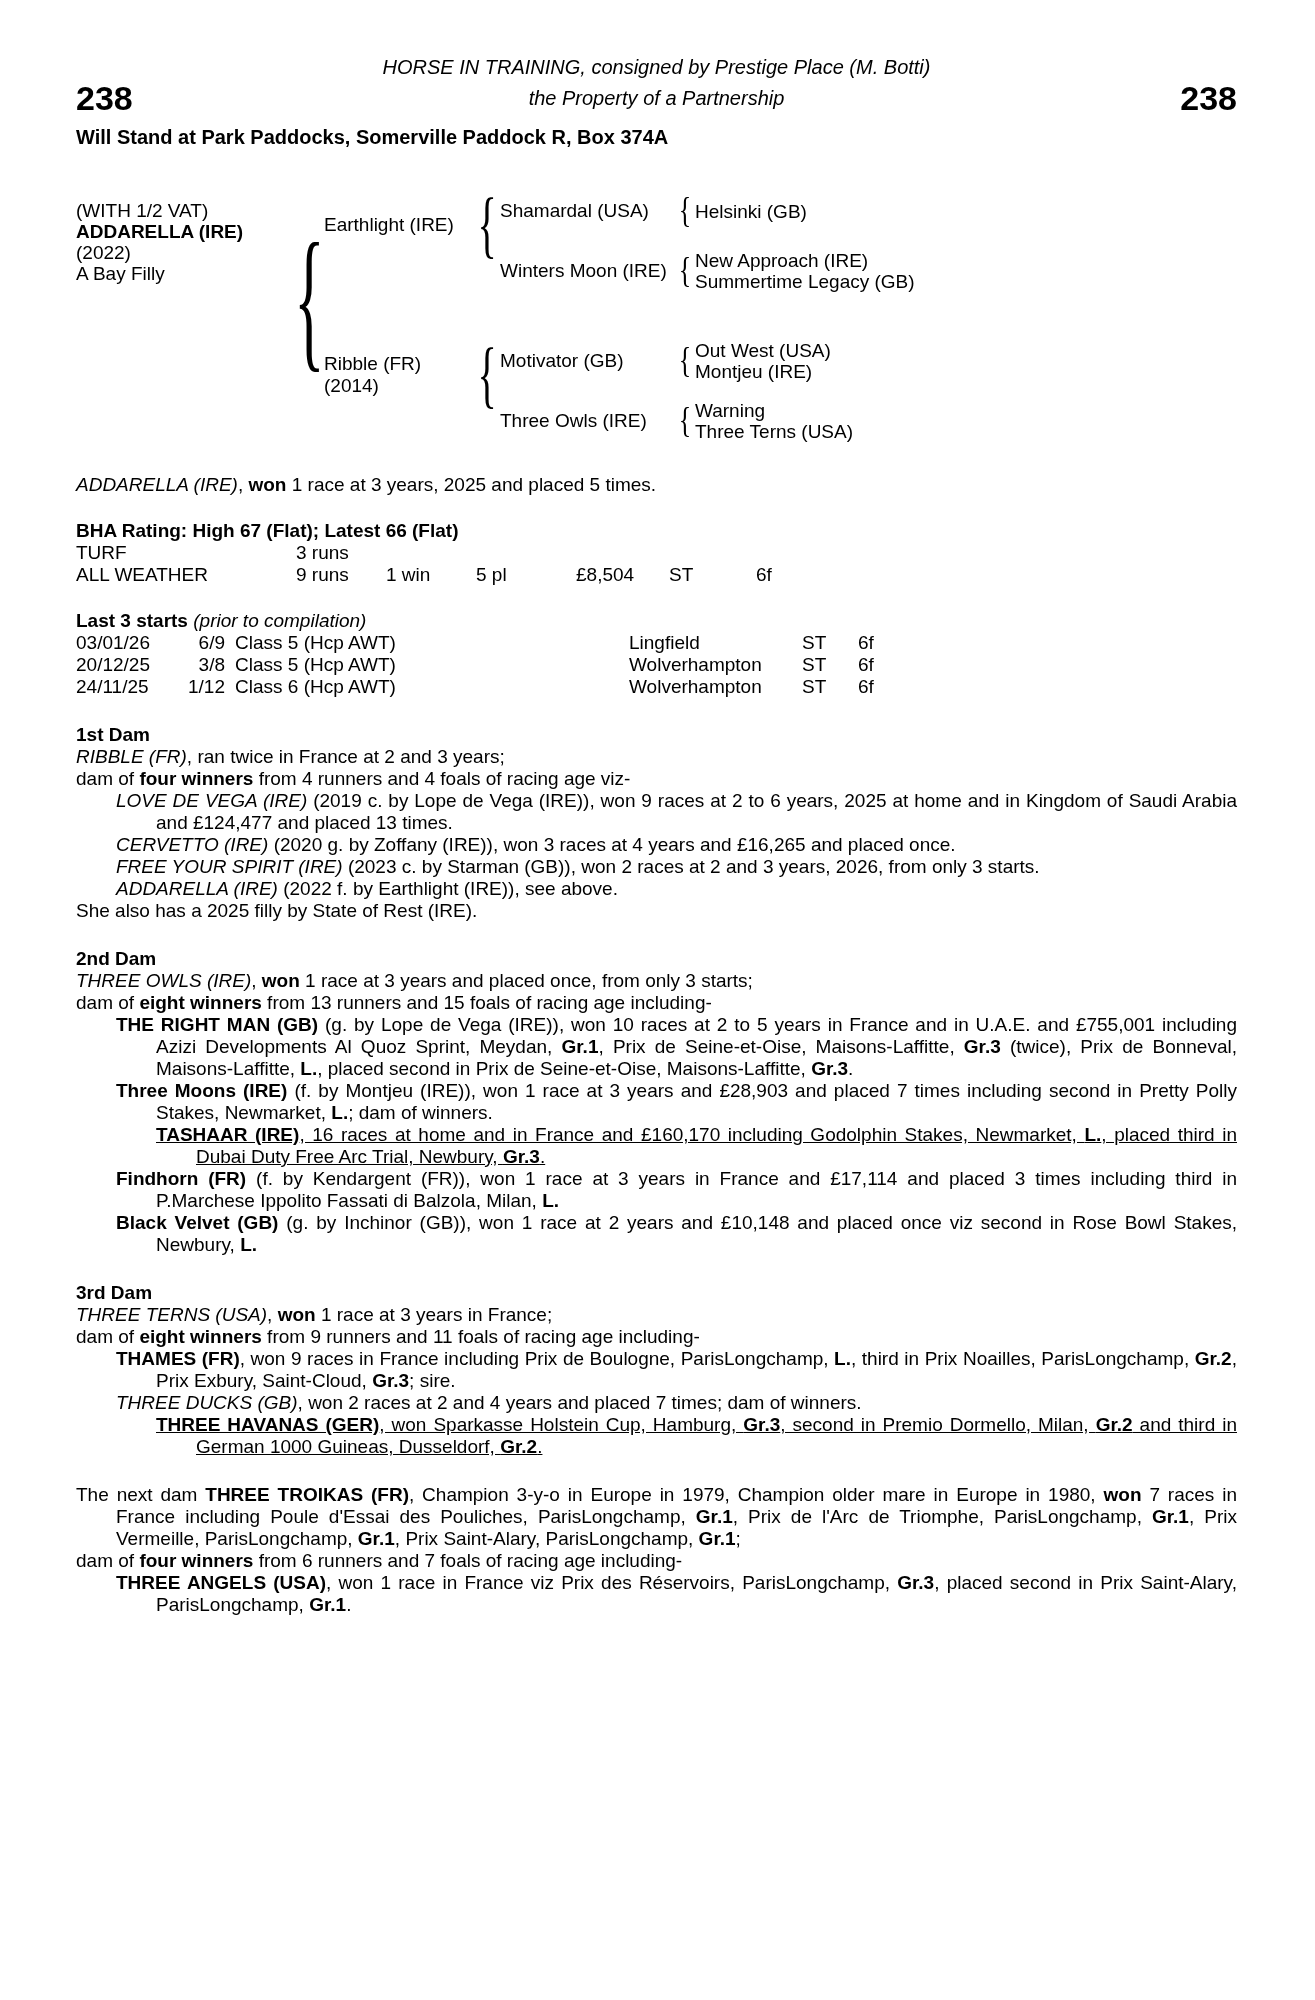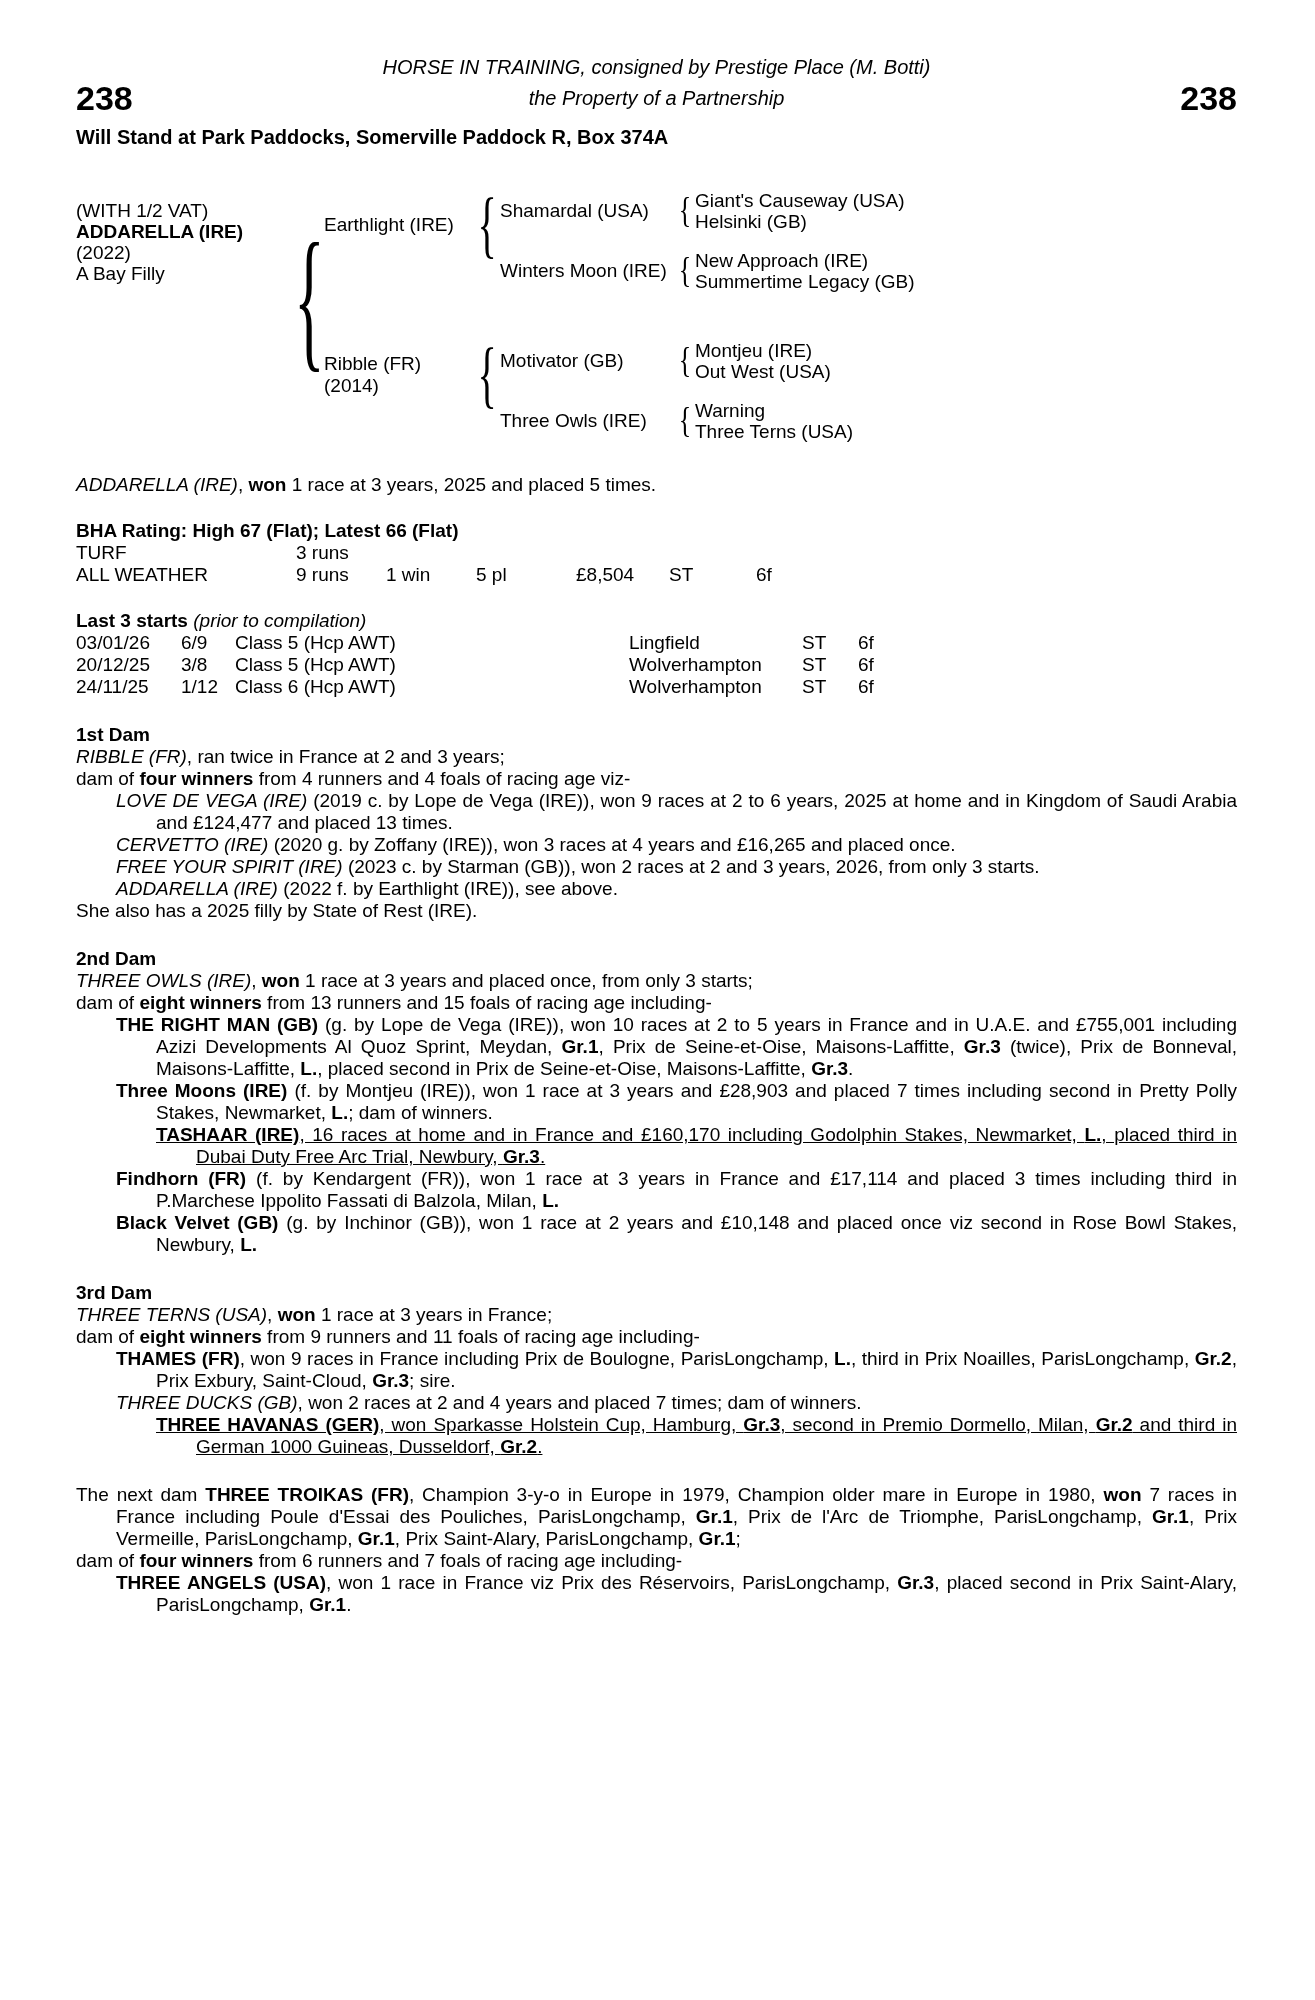--- a/index.html
+++ b/index.html
@@ -79,7 +79,6 @@
             <div class="gen2-name">Shamardal (USA)</div>
             <div class="brace small">{</div>
             <div class="gen3">
-              <div>Giant's Causeway (USA)</div>
               <div>Helsinki (GB)</div>
             </div>
           </div>

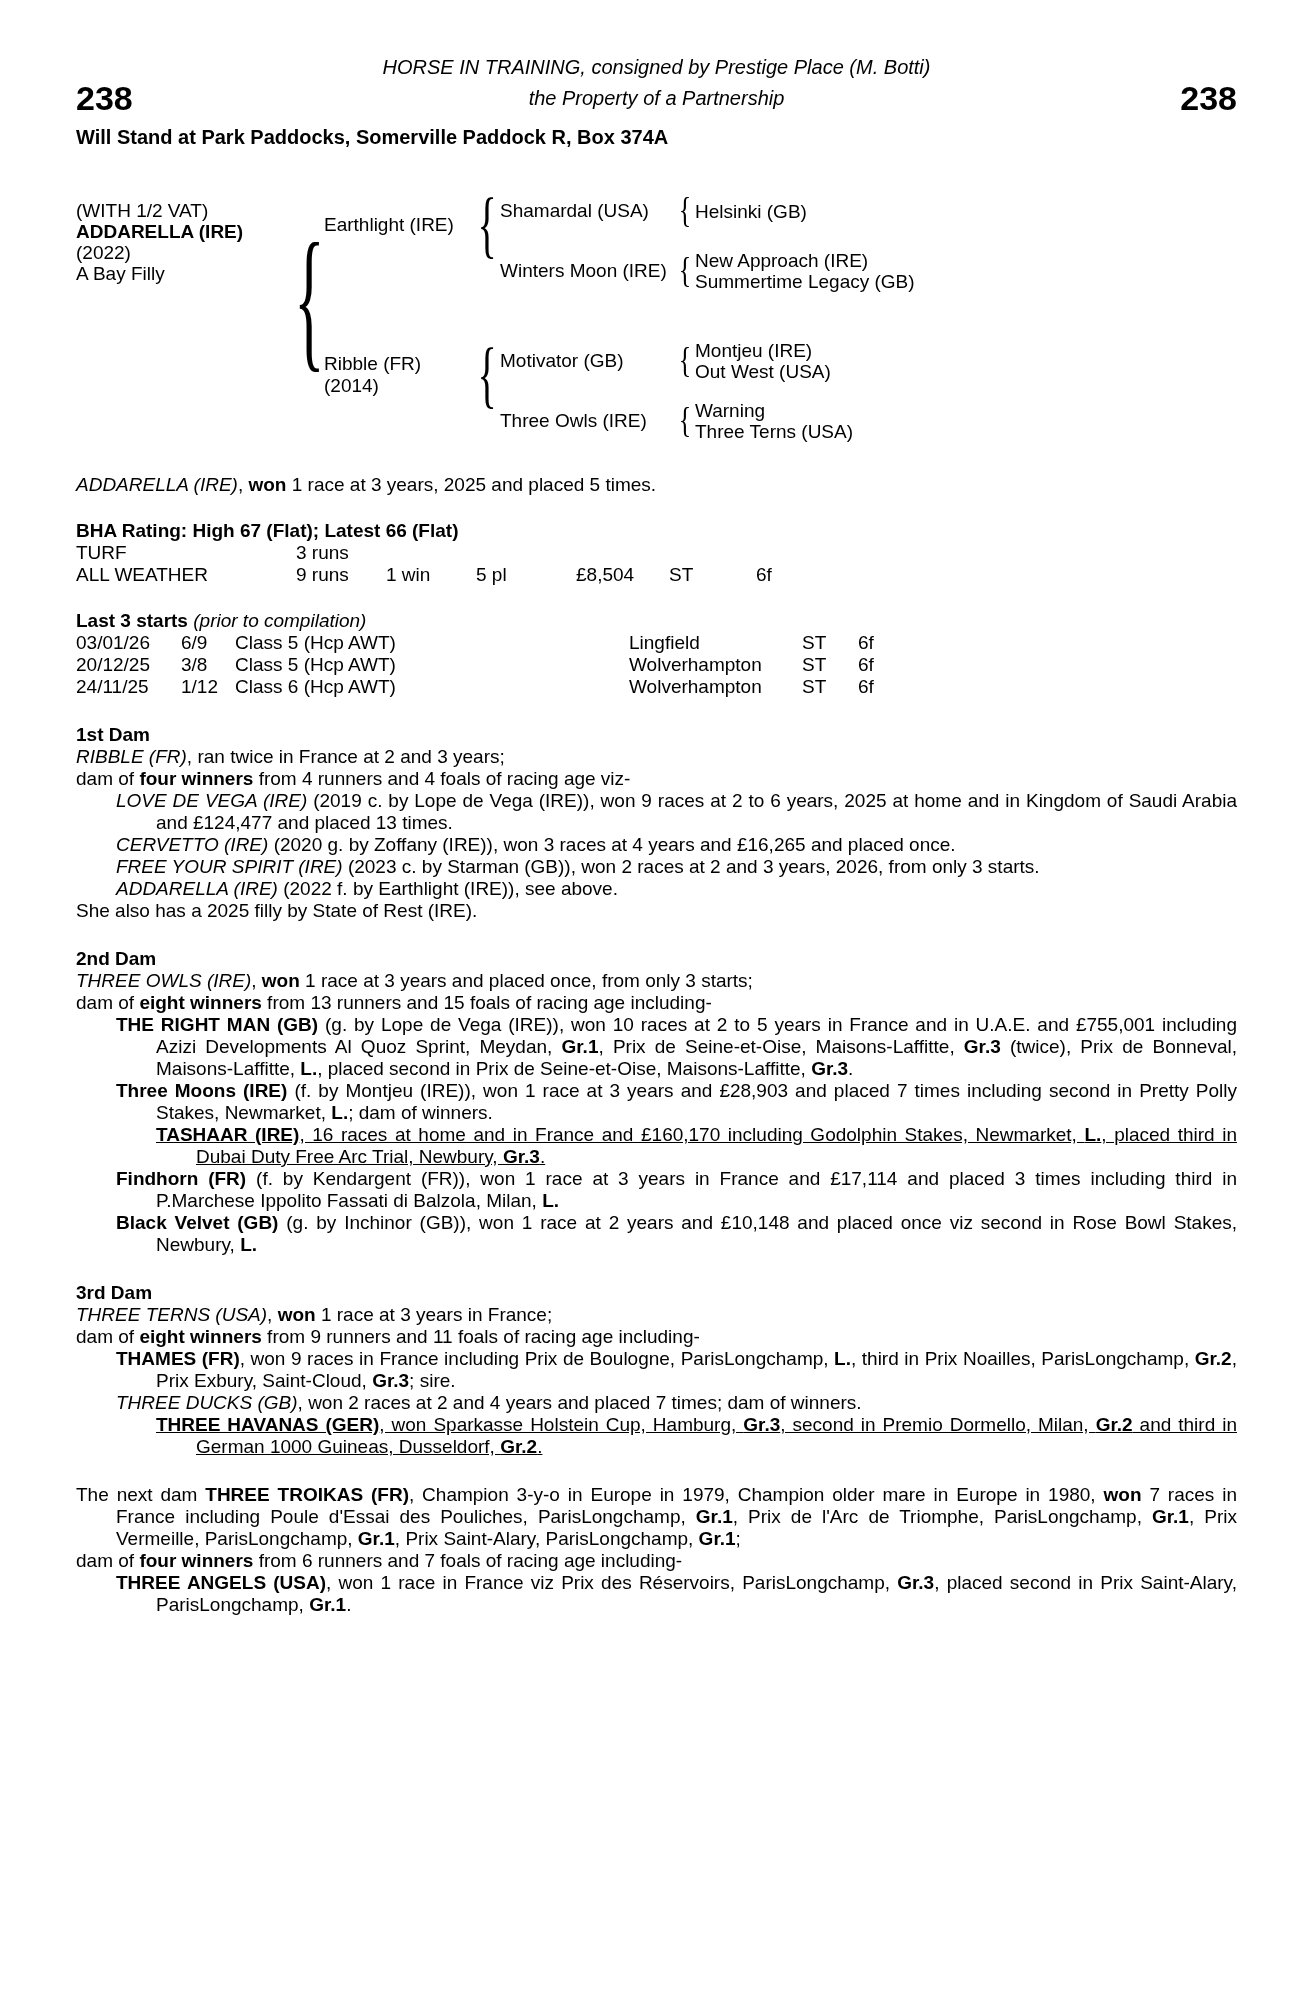--- a/index.html
+++ b/index.html
@@ -104,8 +104,8 @@
             <div class="gen2-name">Motivator (GB)</div>
             <div class="brace small">{</div>
             <div class="gen3">
+              <div>Out West (USA)</div>
               <div>Montjeu (IRE)</div>
-              <div>Out West (USA)</div>
             </div>
           </div>
           <div class="gen2-row">

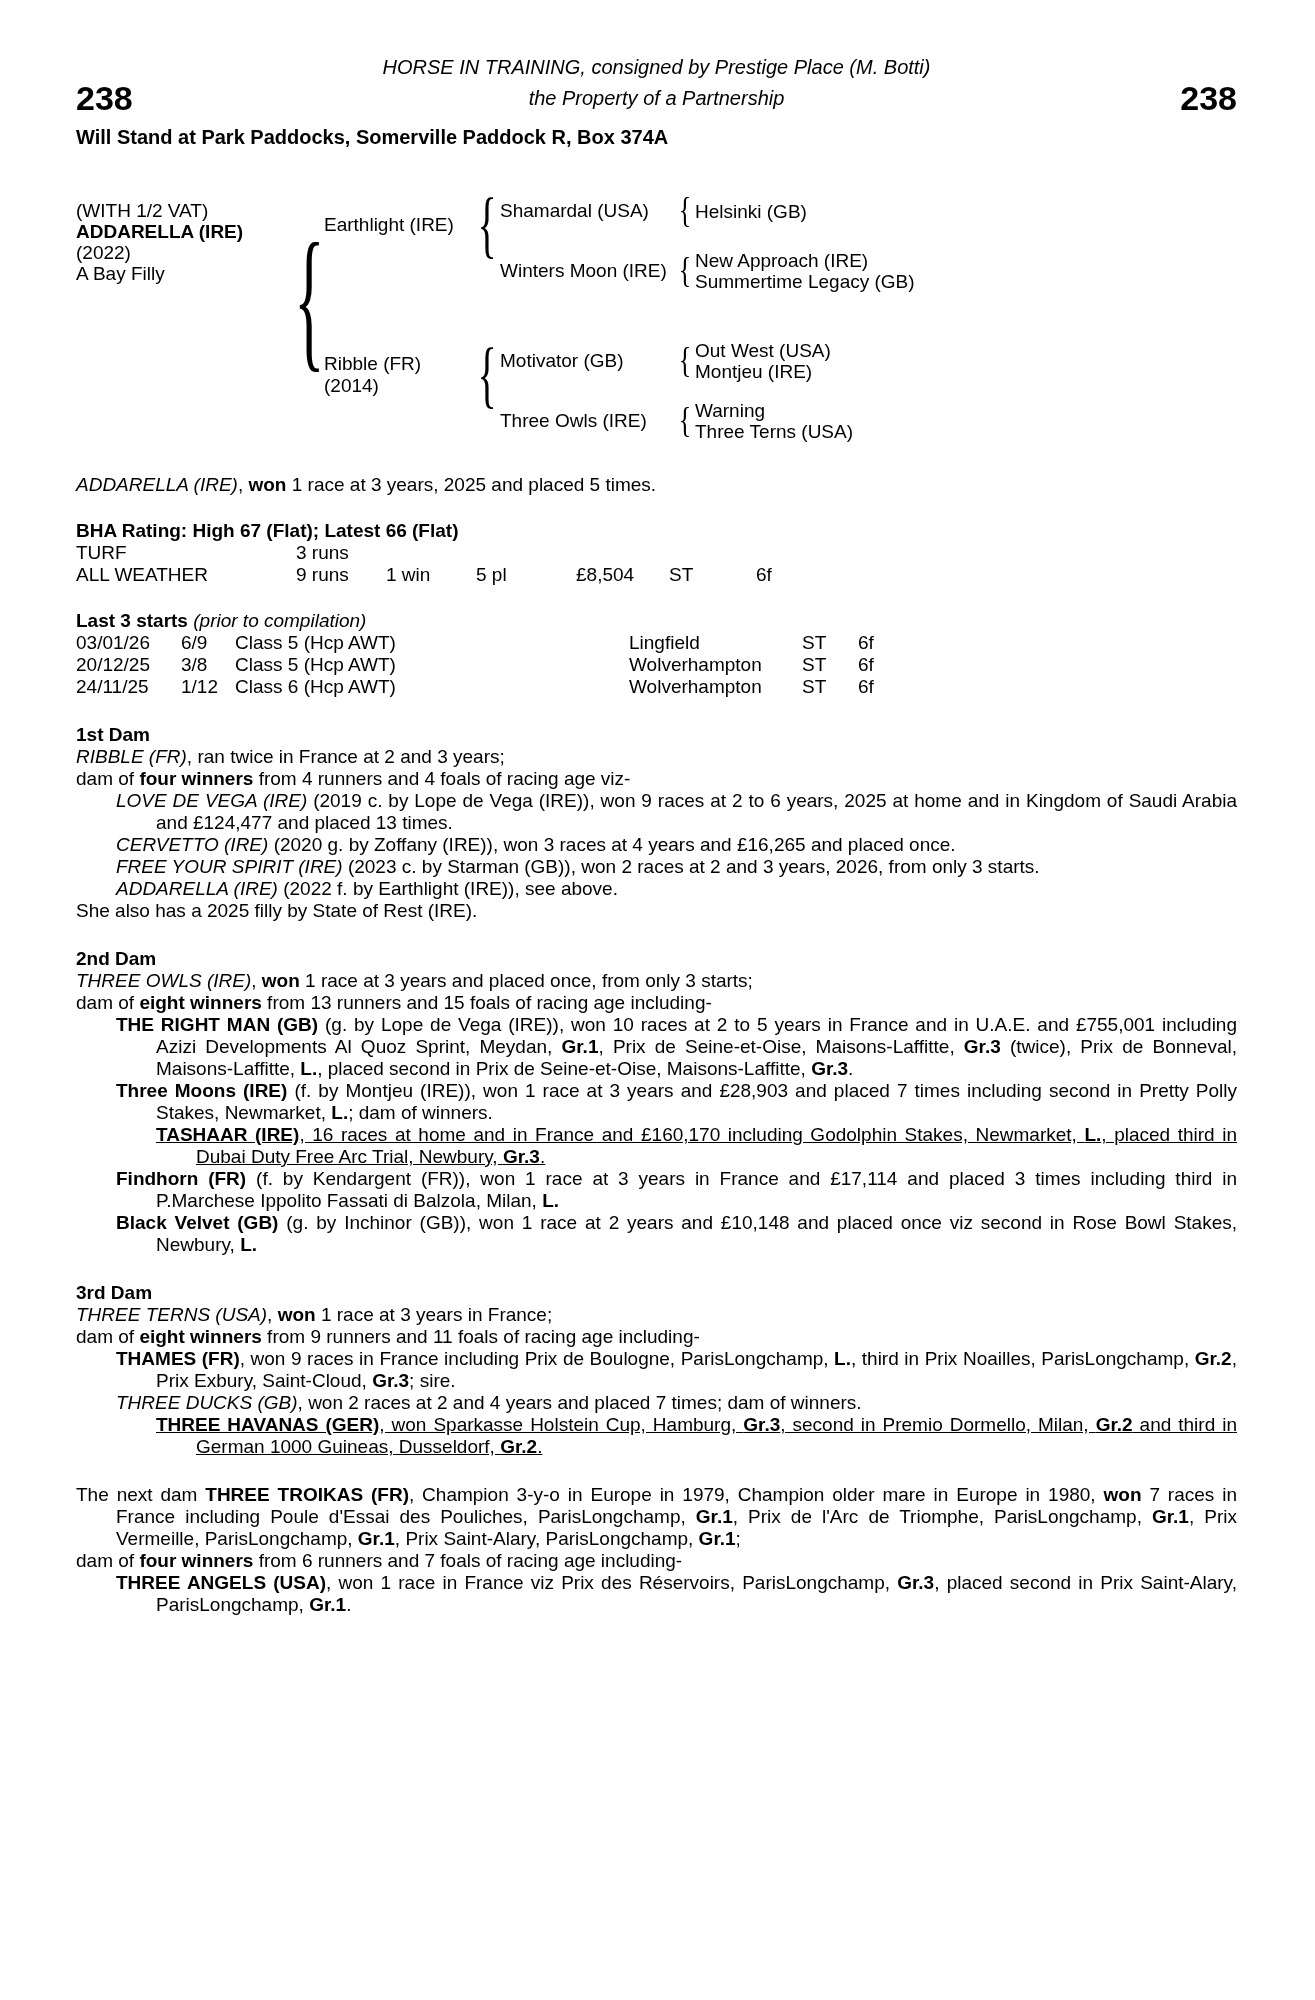--- a/index.html
+++ b/index.html
@@ -38,7 +38,7 @@
   .surface-grid { display:grid; grid-template-columns:220px 90px 90px 100px 93px 87px auto; }
   .starts-head { margin-top:24px; }
   .starts-grid { display:grid; grid-template-columns:105px 44px 404px 173px 56px auto; }
-  .starts-grid .pos { }
+  .starts-grid .pos { text-align:right; }
   .starts-grid .cls { padding-left:10px; }
 
   

